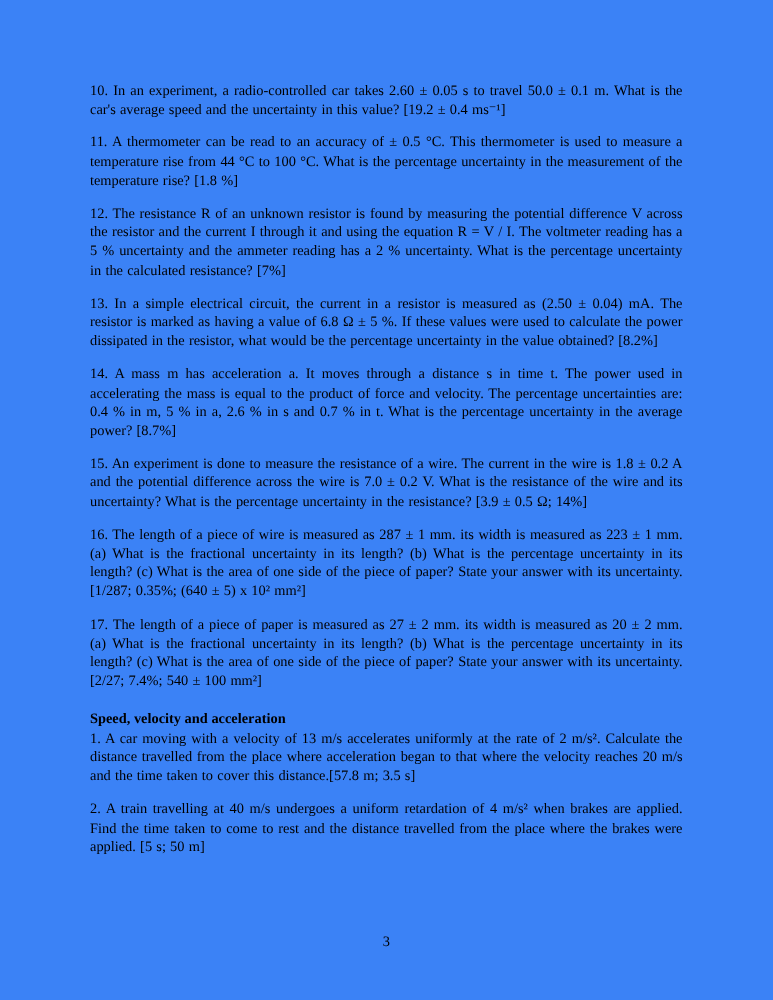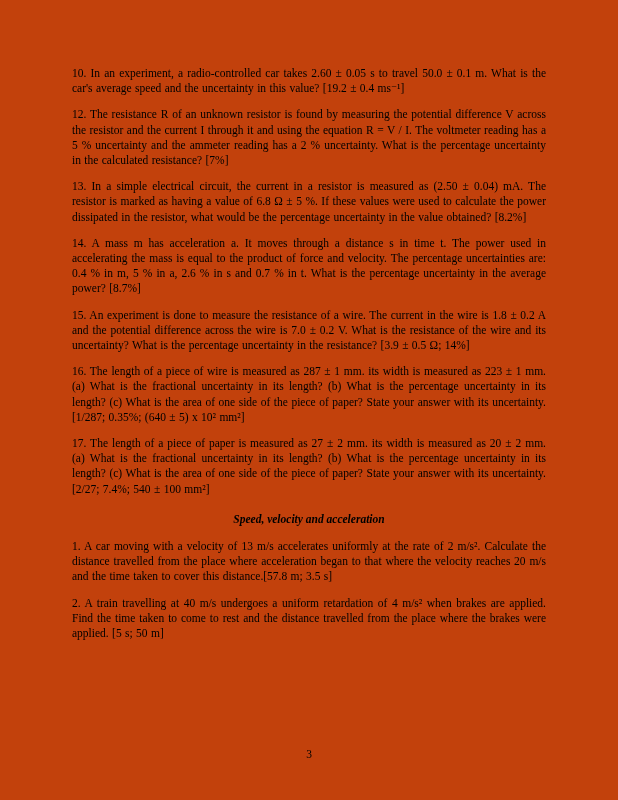--- a/index.html
+++ b/index.html
@@ -11,7 +11,7 @@
       position: relative;
       width: 618px;
       height: 800px;
-      background: #c2410c;
+      background: #3b82f6;
       font-family: "Liberation Serif", "DejaVu Serif", serif;
       font-size: 11.5px;
       line-height: 15.2px;

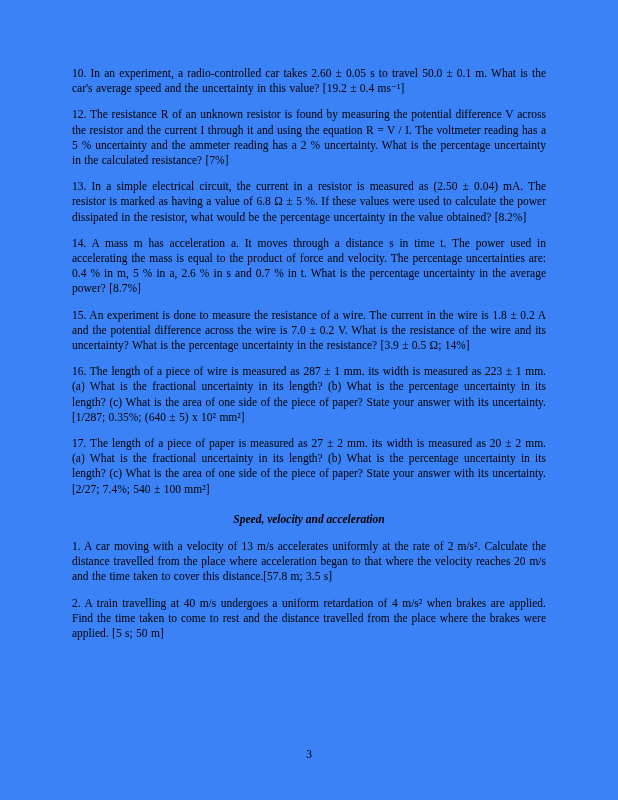--- a/index.html
+++ b/index.html
@@ -51,6 +51,7 @@
   <div class="content">
 
     <p class="para">10. In an experiment, a radio-controlled car takes 2.60 ± 0.05 s to travel 50.0 ± 0.1 m. What is the car's average speed and the uncertainty in this value? [19.2 ± 0.4 ms⁻¹]</p>
+    <p class="para">11. A thermometer can be read to an accuracy of ± 0.5 °C. This thermometer is used to measure a temperature rise from 44 °C to 100 °C. What is the percentage uncertainty in the measurement of the temperature rise? [1.8 %]</p>
     <p class="para">12. The resistance R of an unknown resistor is found by measuring the potential difference V across the resistor and the current I through it and using the equation R = V / I. The voltmeter reading has a 5 % uncertainty and the ammeter reading has a 2 % uncertainty. What is the percentage uncertainty in the calculated resistance? [7%]</p>
     <p class="para">13. In a simple electrical circuit, the current in a resistor is measured as (2.50 ± 0.04) mA. The resistor is marked as having a value of 6.8 Ω ± 5 %. If these values were used to calculate the power dissipated in the resistor, what would be the percentage uncertainty in the value obtained? [8.2%]</p>
     <p class="para">14. A mass m has acceleration a. It moves through a distance s in time t. The power used in accelerating the mass is equal to the product of force and velocity. The percentage uncertainties are: 0.4 % in m, 5 % in a, 2.6 % in s and 0.7 % in t. What is the percentage uncertainty in the average power? [8.7%]</p>

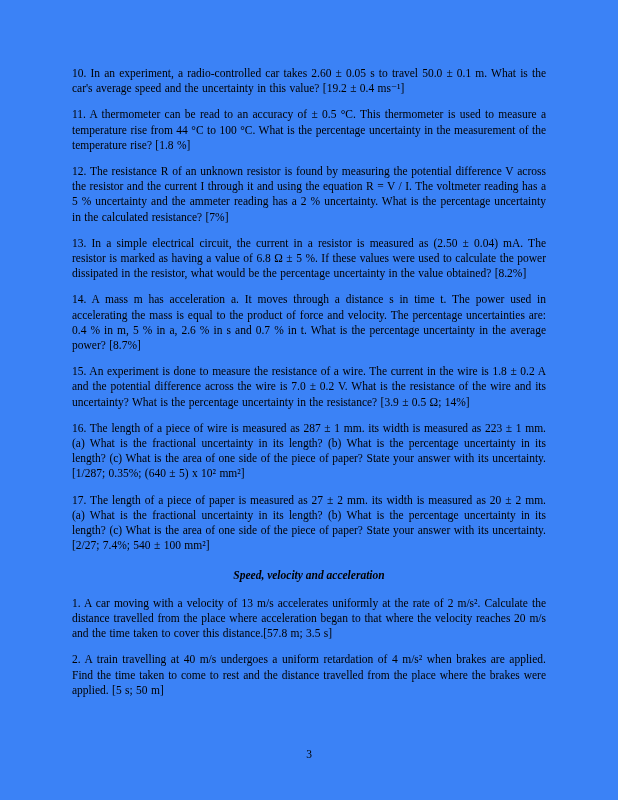--- a/index.html
+++ b/index.html
@@ -30,10 +30,9 @@
       word-spacing: 0.5px;
     }
     .section-heading {
-      text-align: center;
+      text-align: left;
       font-weight: bold;
-      font-style: italic;
-      margin: 15px 0 12px 0;
+      margin: 15px 0 0 0;
     }
     .page-number {
       position: absolute;

